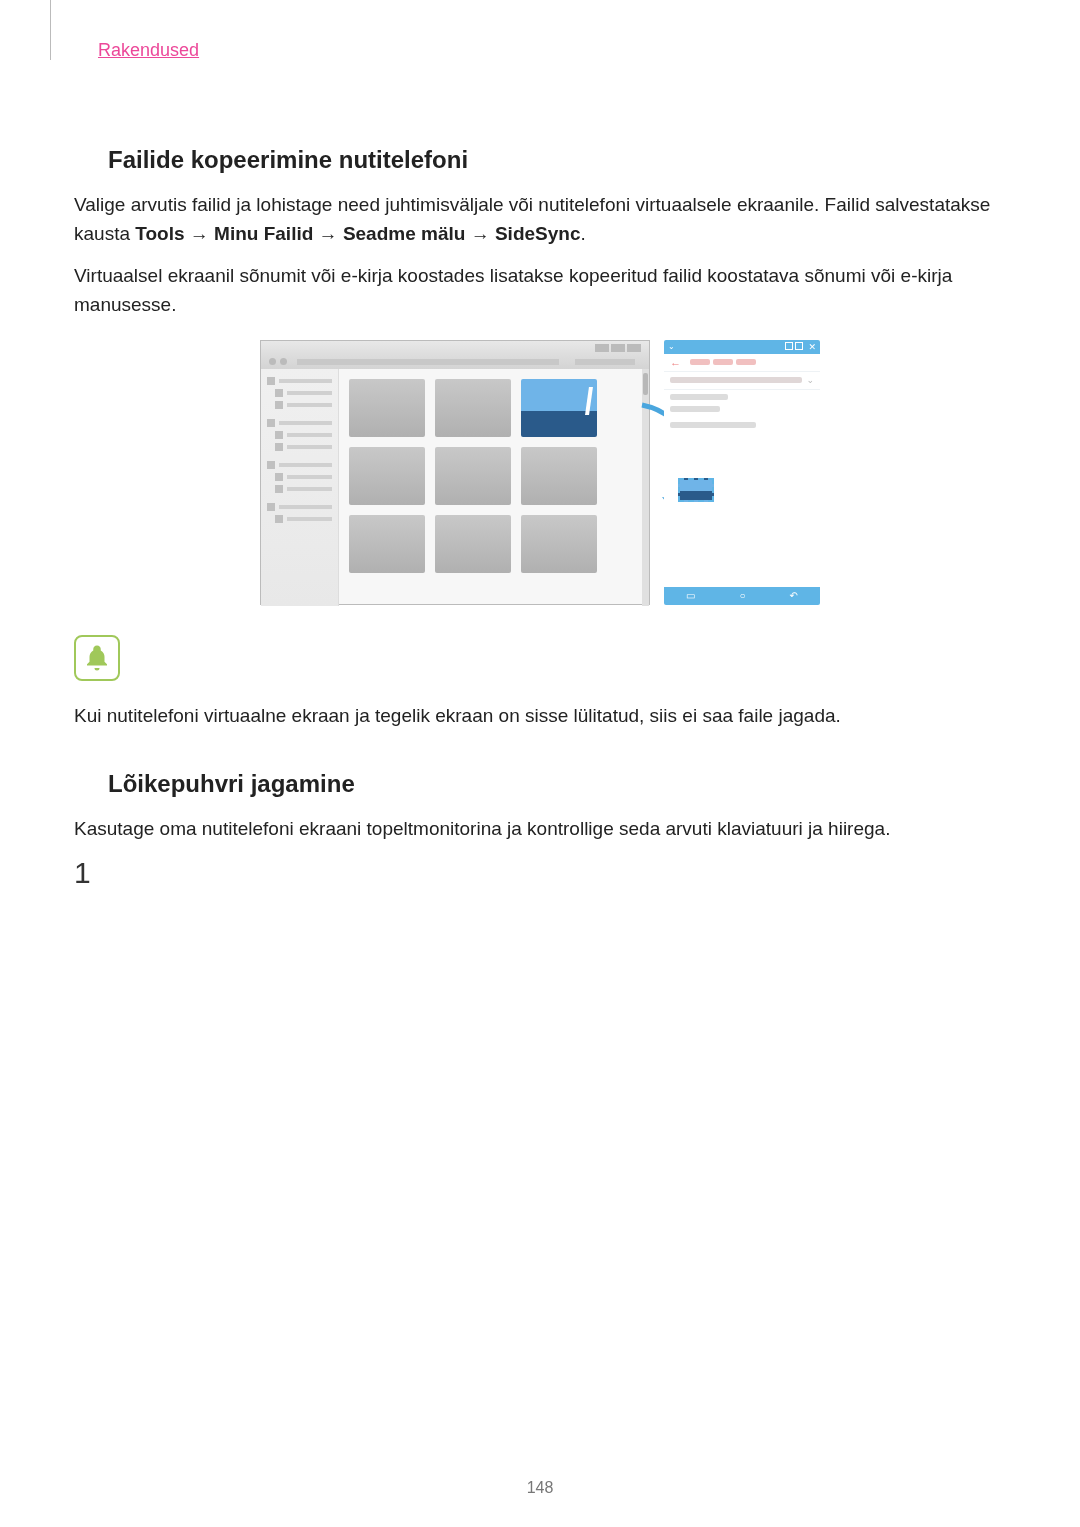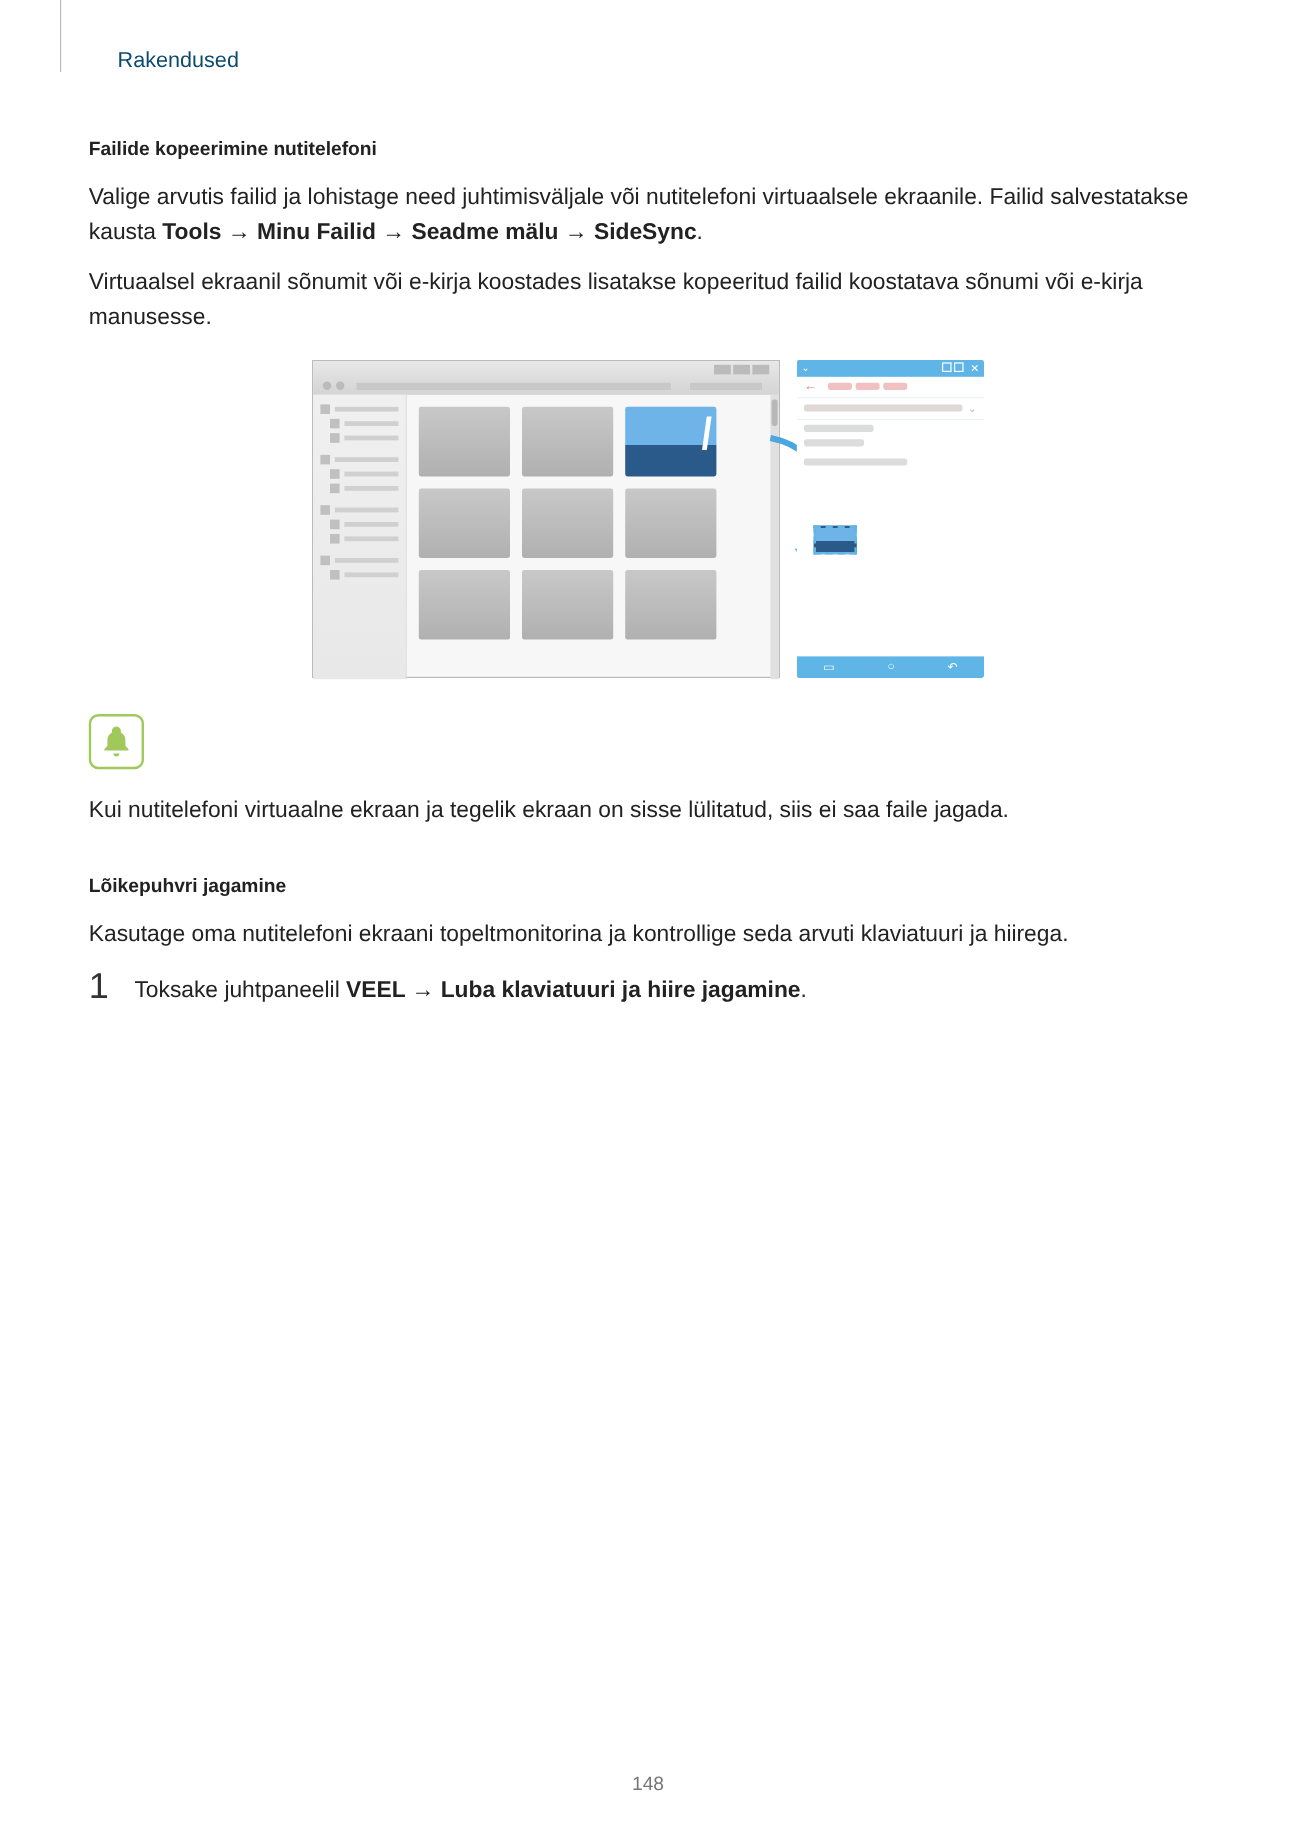--- a/index.html
+++ b/index.html
@@ -6,7 +6,7 @@
   body { font-family: Arial, Helvetica, sans-serif; background: #fff; color: #222; width: 1080px; height: 1527px; position: relative; }
   .page { padding: 40px 74px 30px 74px; }
   .left-rule { position: absolute; left: 50px; top: 0; width: 1px; height: 60px; background: #bbb; }
-  .breadcrumb { color: #0c4a6e; font-size: 18px; margin-bottom: 55px; margin-left: 24px; }
+  .breadcrumb { color: #ec4899; font-size: 18px; margin-bottom: 85px; margin-left: 24px; text-decoration: underline; }
   h3 { font-weight: bold; font-size: 16px; margin-bottom: 16px; }
   .para { font-size: 19px; line-height: 1.55; margin-bottom: 12px; }
   .bold { font-weight: bold; }

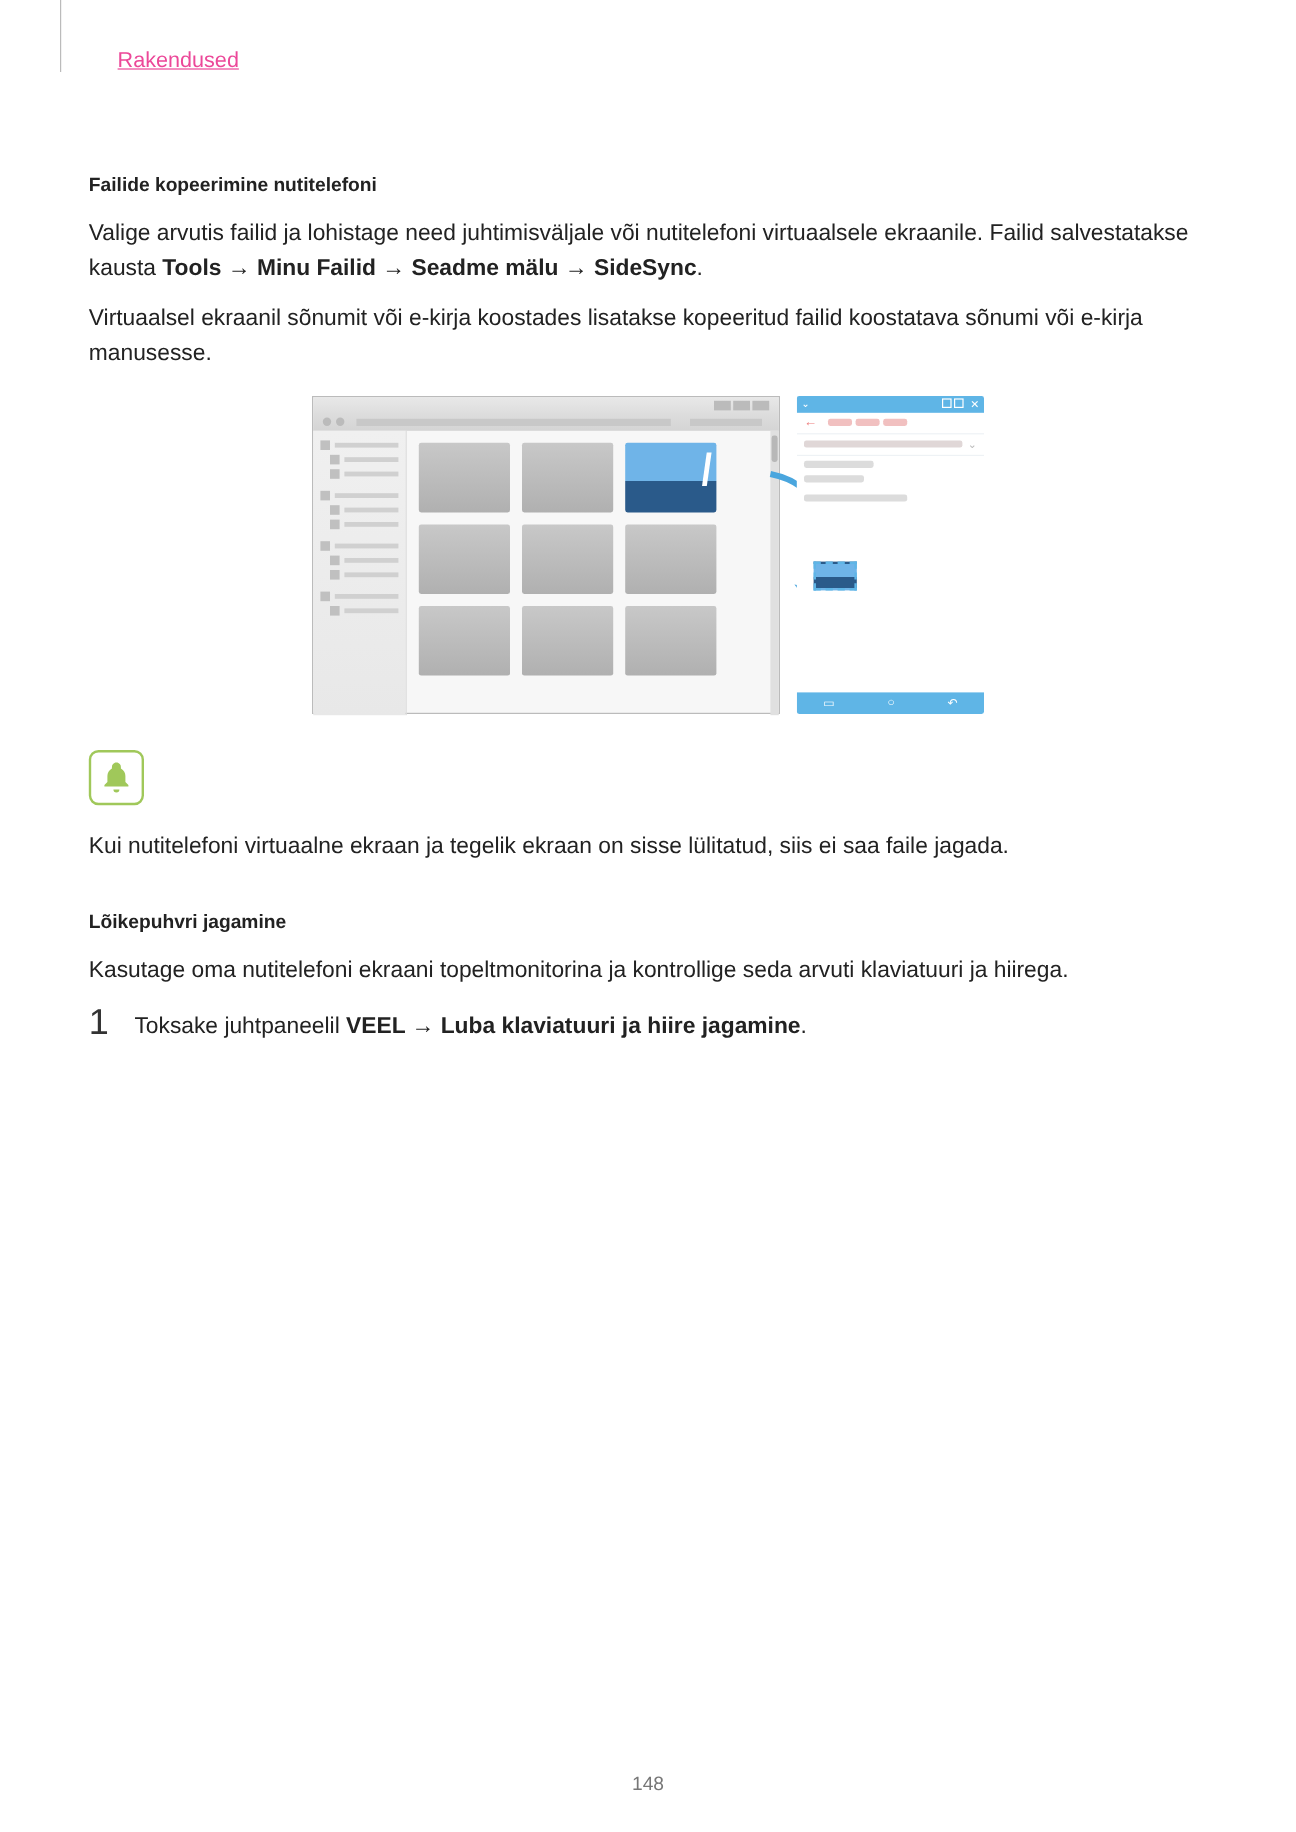--- a/index.html
+++ b/index.html
@@ -7,7 +7,7 @@
   .page { padding: 40px 74px 30px 74px; }
   .left-rule { position: absolute; left: 50px; top: 0; width: 1px; height: 60px; background: #bbb; }
   .breadcrumb { color: #ec4899; font-size: 18px; margin-bottom: 85px; margin-left: 24px; text-decoration: underline; }
-  h3 { font-weight: bold; font-size: 16px; margin-bottom: 16px; }
+  h3 { font-weight: bold; font-size: 24px; margin-bottom: 16px; margin-left: 34px; }
   .para { font-size: 19px; line-height: 1.55; margin-bottom: 12px; }
   .bold { font-weight: bold; }
 

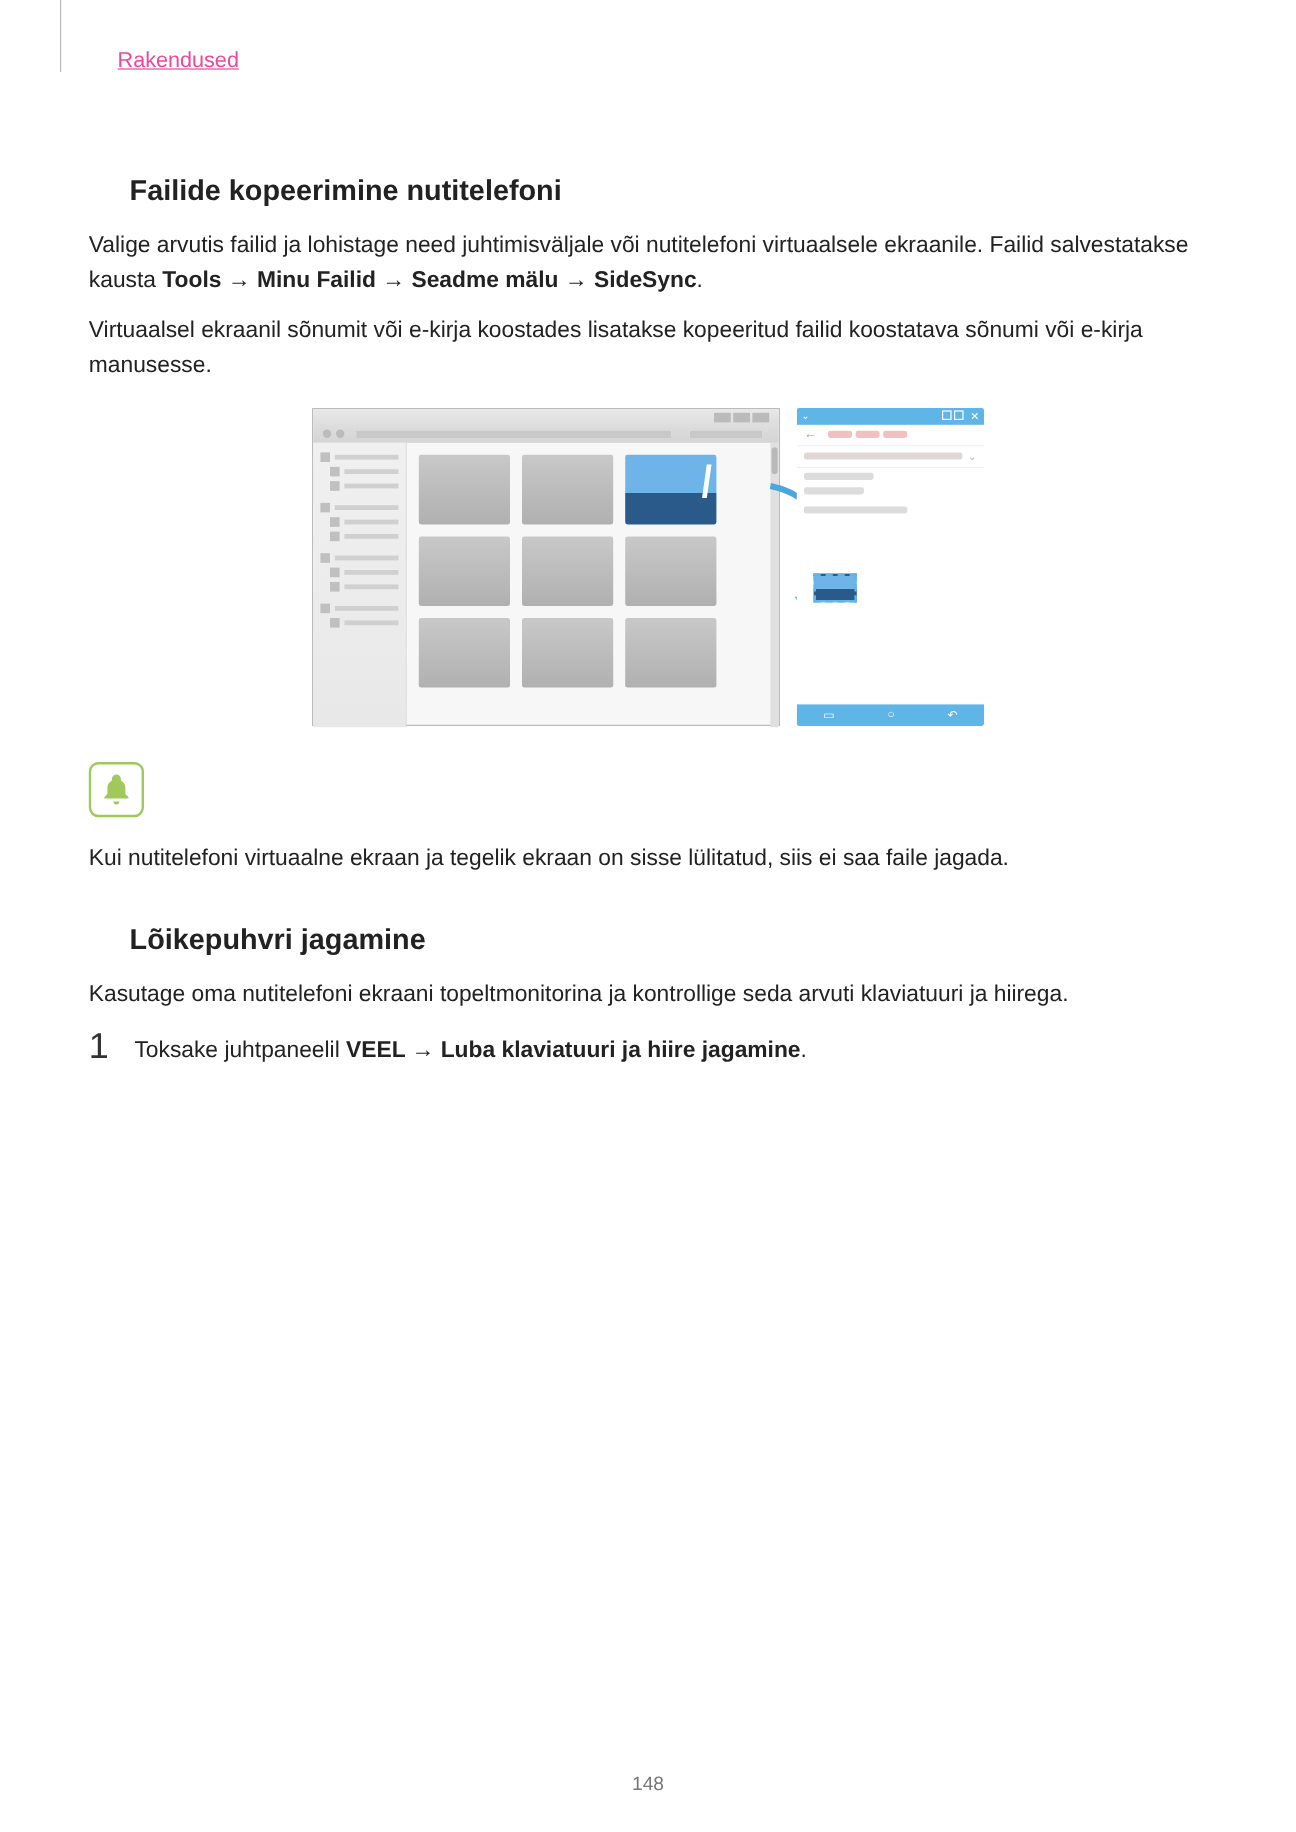--- a/index.html
+++ b/index.html
@@ -219,9 +219,6 @@
   <div class="step">
     <div class="step-num">1</div>
     <div class="step-body">
-      <div>
-        <span>Toksake juhtpaneelil </span><span class="bold">VEEL</span><span class="bold"> → </span><span class="bold">Luba klaviatuuri ja hiire jagamine</span><span>.</span>
-      </div>
     </div>
   </div>
 

